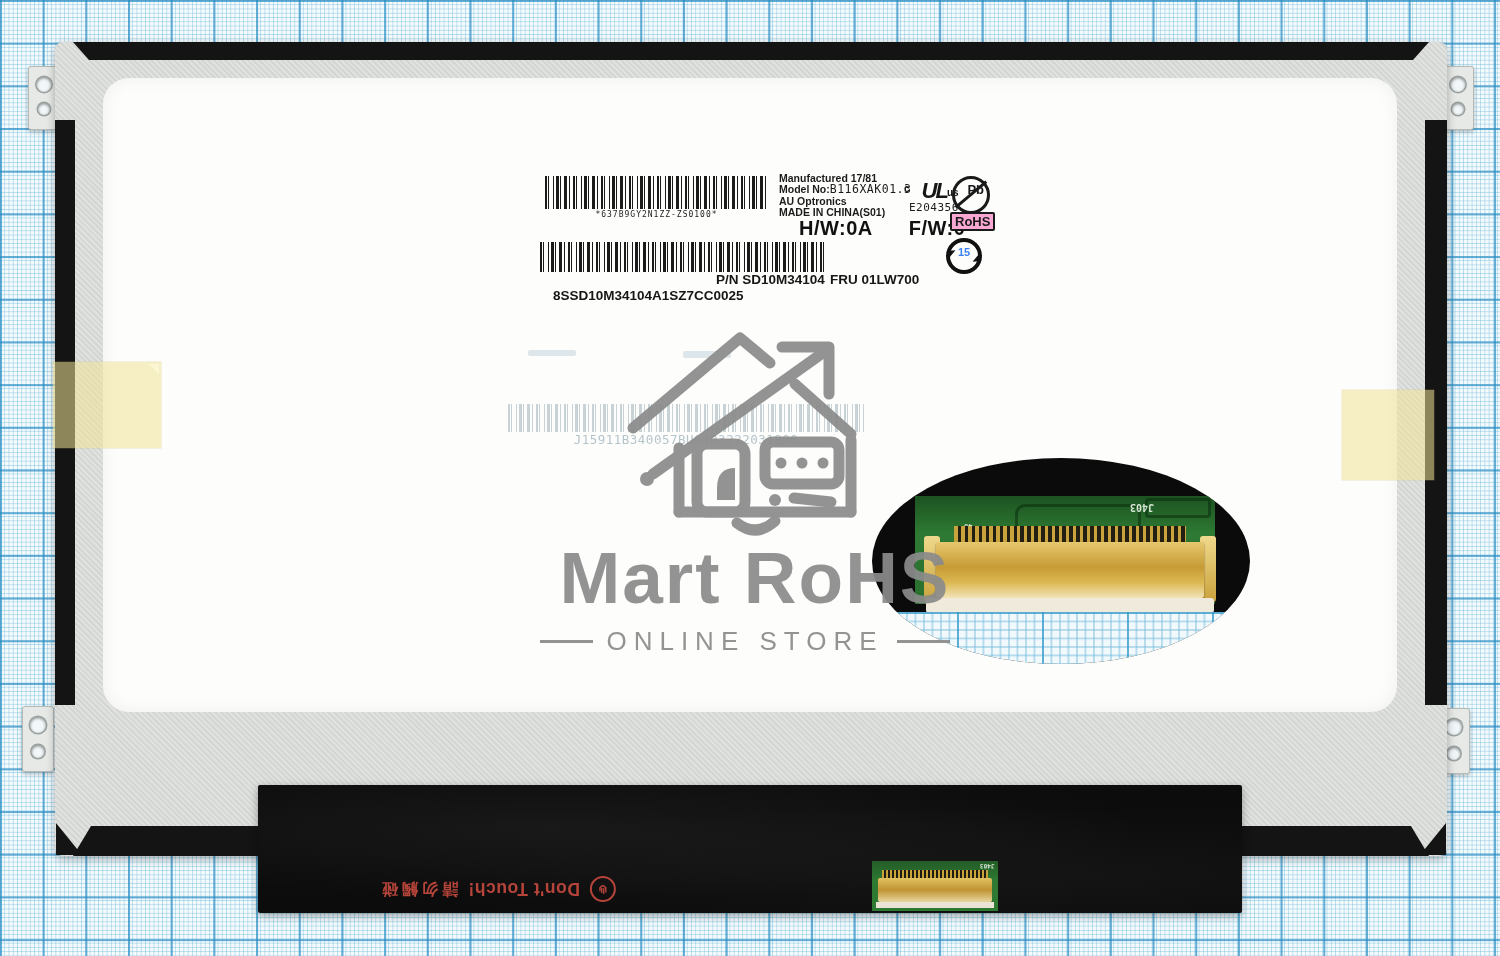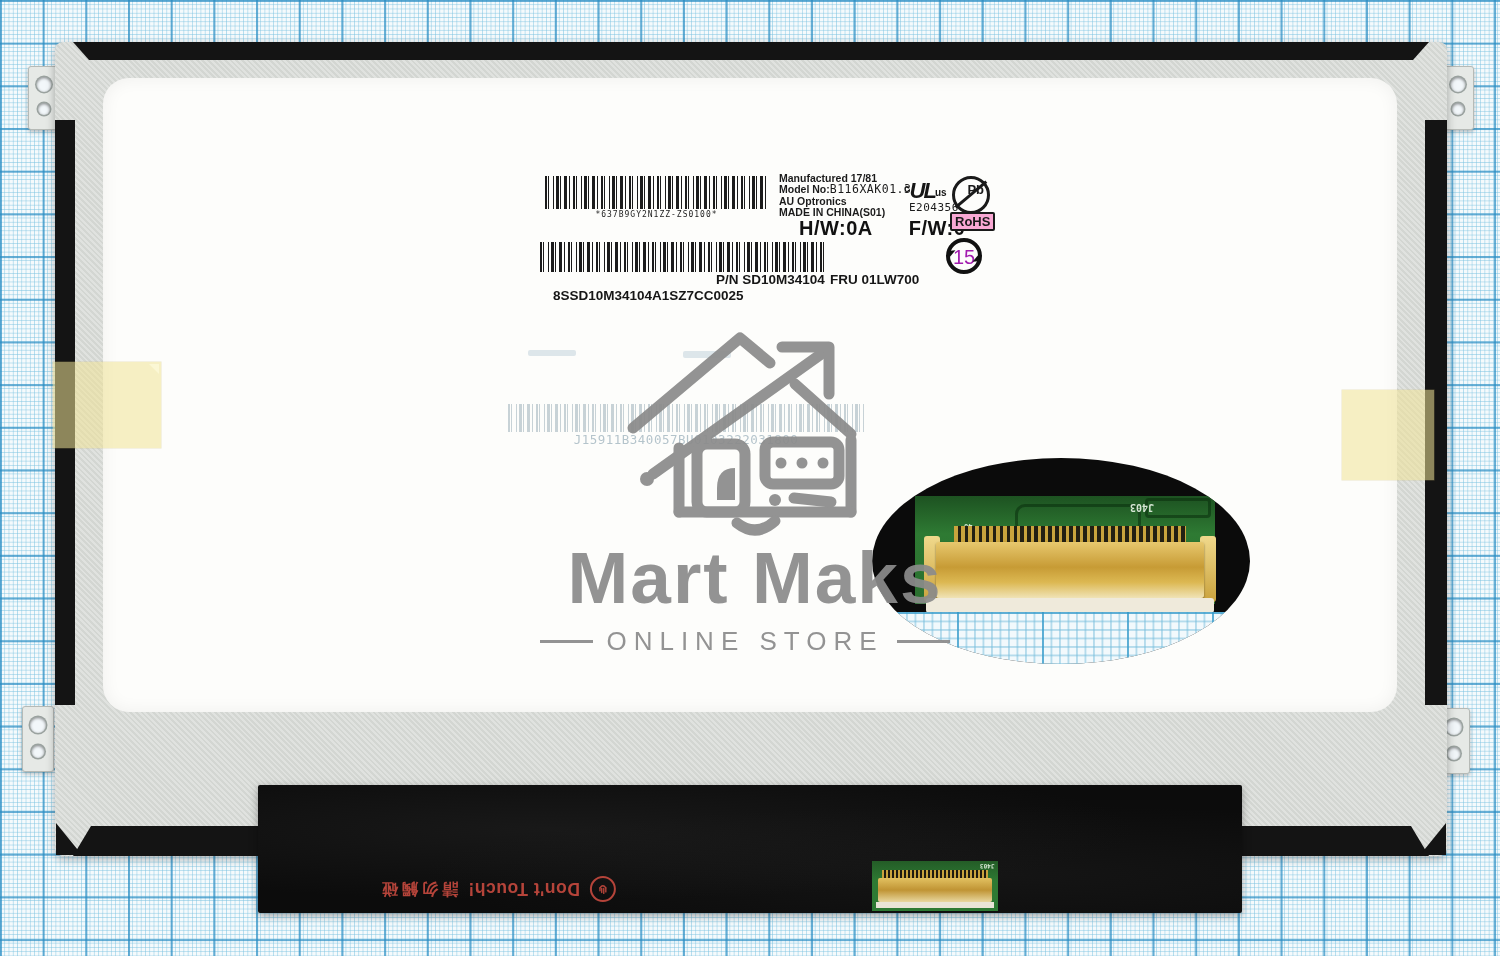--- a/index.html
+++ b/index.html
@@ -47,7 +47,7 @@
   .cap2{font-weight:bold;font-size:13.5px;color:#161616;white-space:nowrap;}
   .ul-badge{color:#161616;white-space:nowrap;}
   .ul-c{font-size:10px;font-weight:bold;vertical-align:6px;}
-  .ul-mark{font-size:22px;font-weight:900;font-style:italic;letter-spacing:-2px;}
+  .ul-mark{font-size:22px;font-weight:900;font-style:italic;letter-spacing:-2px;margin-left:12px;}
   .ul-us{font-size:10px;font-weight:bold;vertical-align:2px;}
   .ul-file{font-size:11px;color:#1b1b1b;letter-spacing:.5px;font-family:"DejaVu Sans Mono",monospace;}
   .pb-badge{position:absolute;width:32px;height:32px;border:3px solid #1a1a1a;border-radius:50%;}

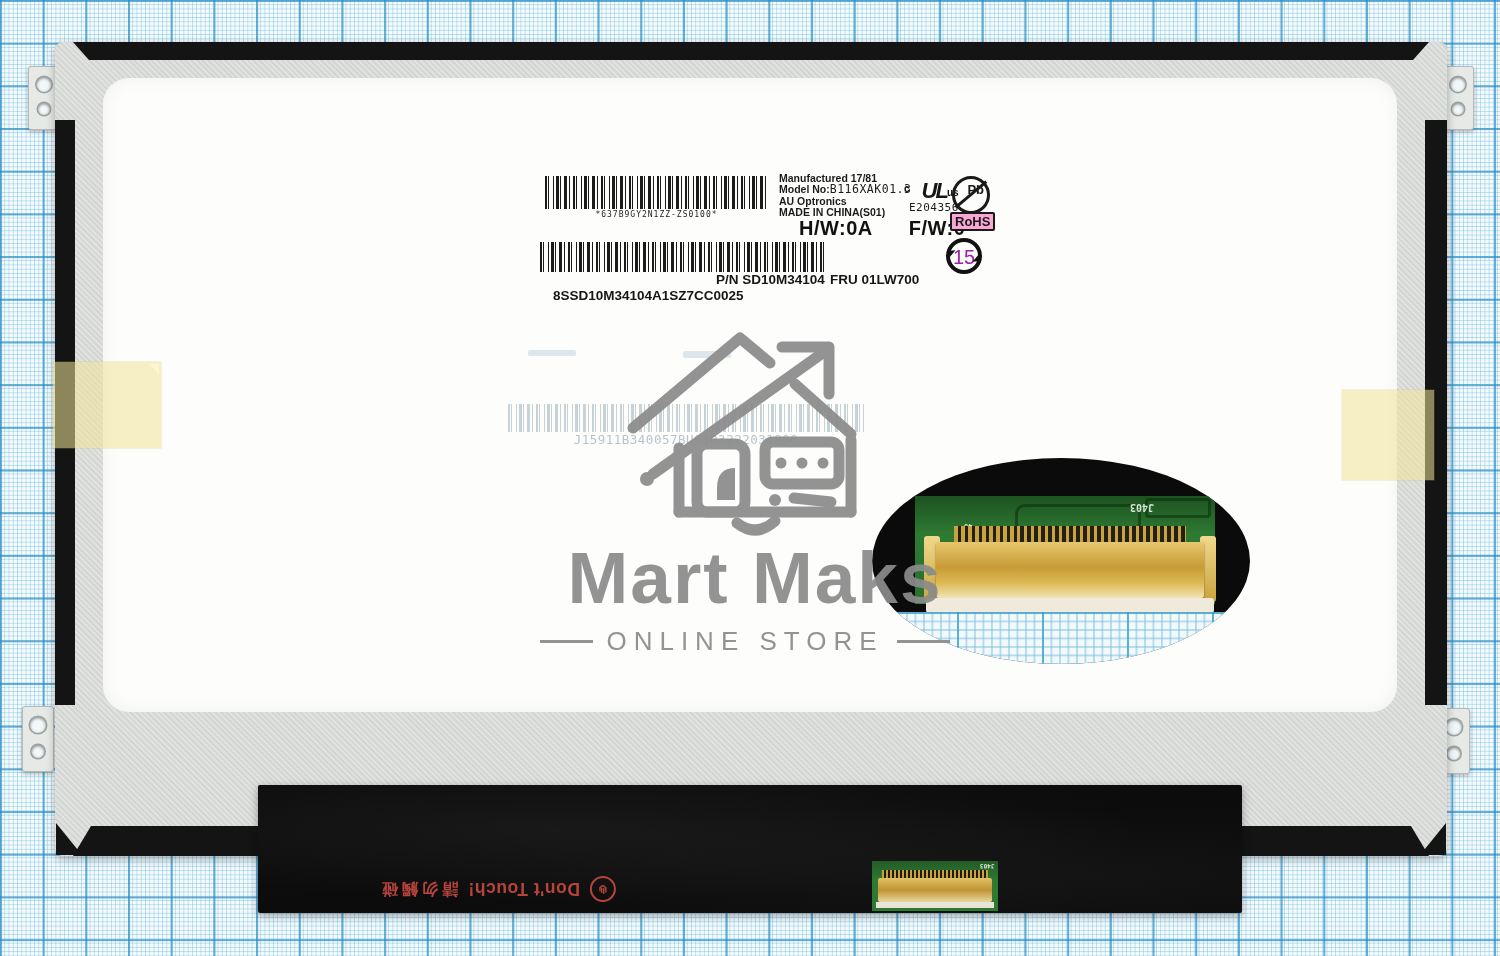--- a/index.html
+++ b/index.html
@@ -56,7 +56,7 @@
   .rohs{position:absolute;border:2px solid #1a1a1a;border-radius:2px;padding:0 3px;
         font-weight:bold;font-size:13px;color:#1a1a1a;background:#f9a8d4;}
   .epup{position:absolute;width:28px;height:28px;border:4px solid #111;border-radius:50%;background:#fdfdfb;}
-  .epup span.n{position:absolute;left:0;right:0;top:4px;text-align:center;font-weight:400;font-size:20px;color:#a21caf;}
+  .epup span.n{position:absolute;left:0;right:0;top:4px;text-align:center;font-weight:700;font-size:11px;color:#3b82f6;}
   .tri{position:absolute;width:0;height:0;border:6px solid transparent;}
   .smudge{position:absolute;background:#dde6ea;border-radius:2px;}
   .wm-title{position:absolute;left:495px;top:536px;width:520px;text-align:center;

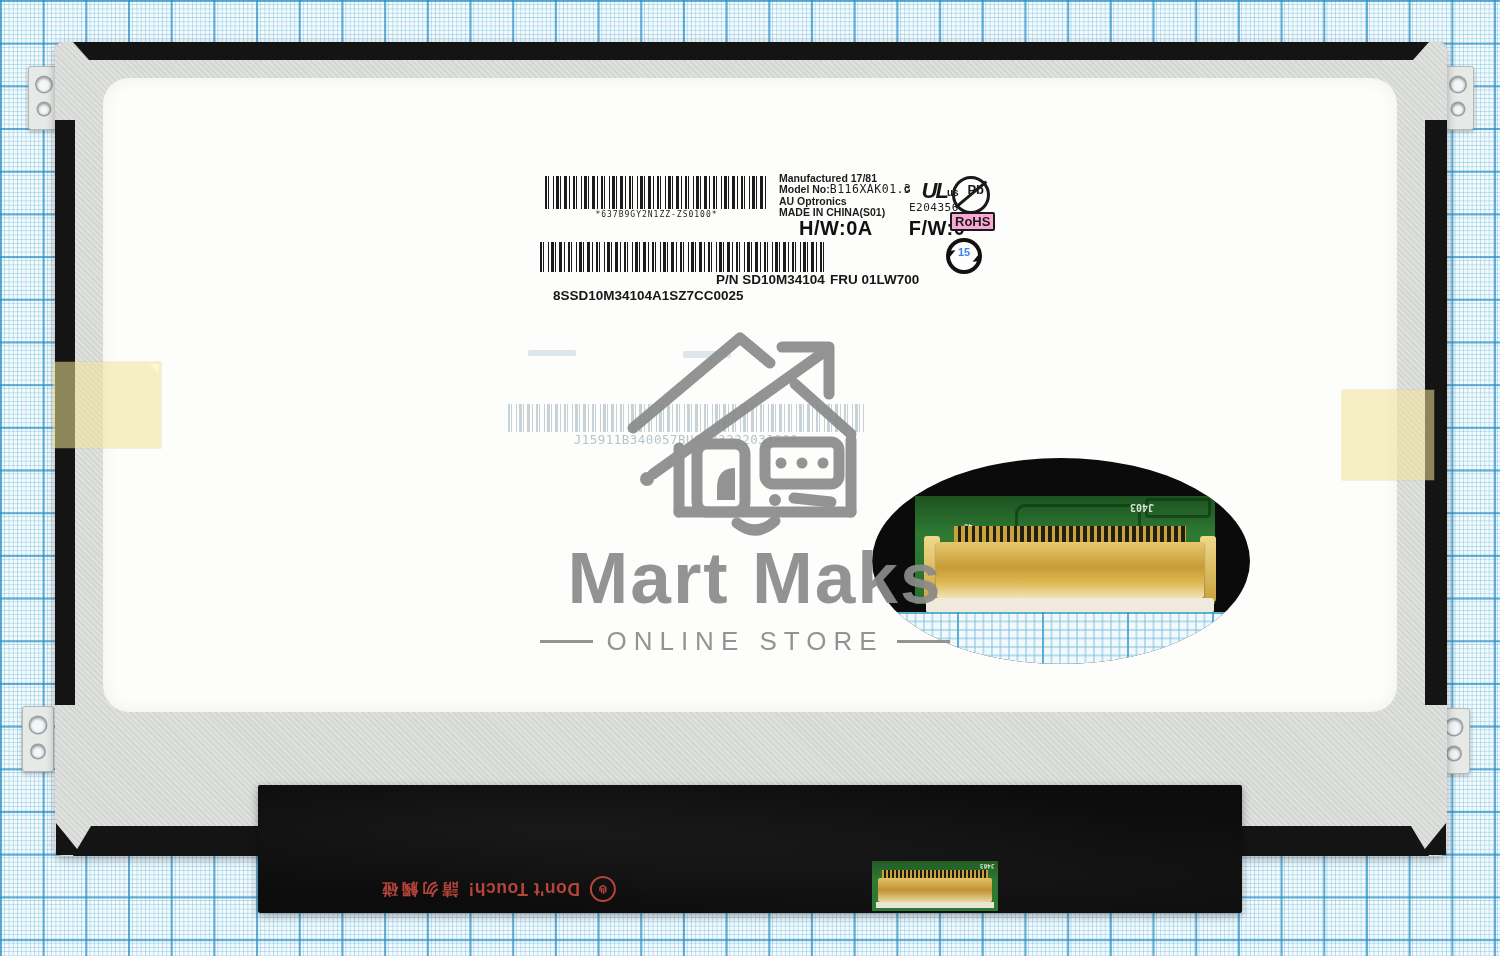--- a/index.html
+++ b/index.html
@@ -247,7 +247,7 @@
       <path d="M175 182 L212 186"></path>
       <path d="M118 207 Q137 222 156 205"></path>
     </svg>
-    <div class="wm-title">Mart Maks</div>
+    <div class="wm-title">Mart RoHS</div>
     <div class="wm-subrow">
       <span class="wm-line"></span>
       <span class="wm-sub">ONLINE STORE</span>

